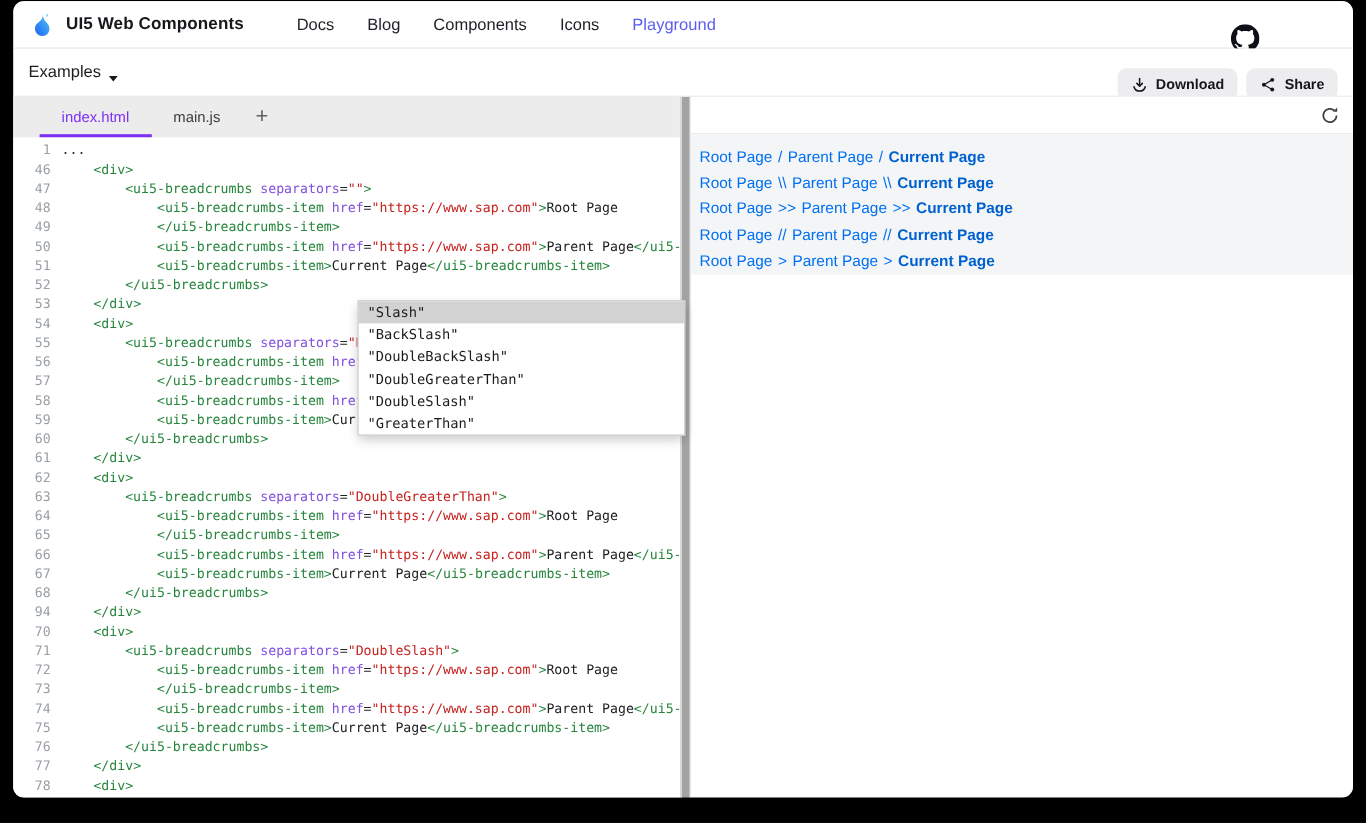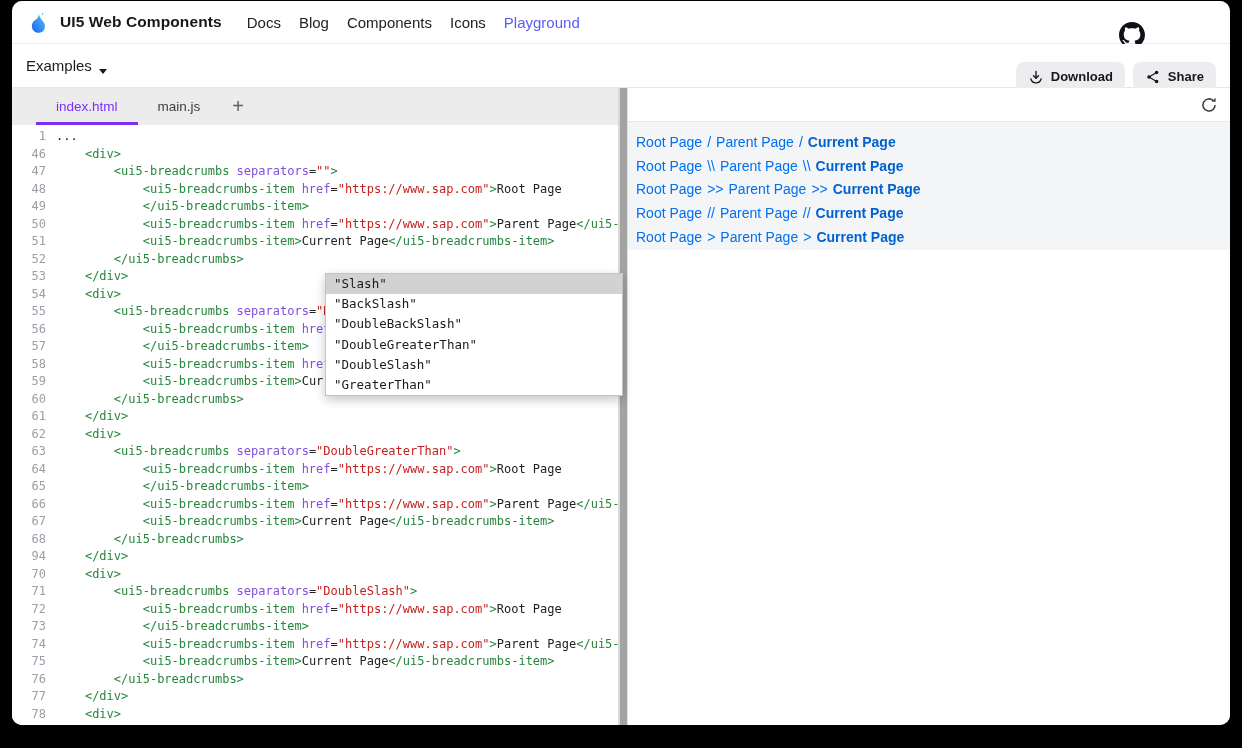--- a/index.html
+++ b/index.html
@@ -16,7 +16,7 @@
   .brand{ display:flex; align-items:center; gap:9px; }
   .brand svg{ width:25px; height:25px; }
   .brand-title{ font-size:15.5px; font-weight:bold; color:#17181c; letter-spacing:.1px; }
-  .main-nav{ display:flex; align-items:center; gap:18px; margin-left:25px; }
+  .main-nav{ display:flex; align-items:center; gap:30px; margin-left:48px; }
   .nav-link{ font-size:15px; color:#202227; text-decoration:none; cursor:pointer; }
   .nav-link.active{ color:#5a5df2; }
   .header-right{ margin-left:auto; display:flex; align-items:center; gap:22px;flex-direction:column; }

